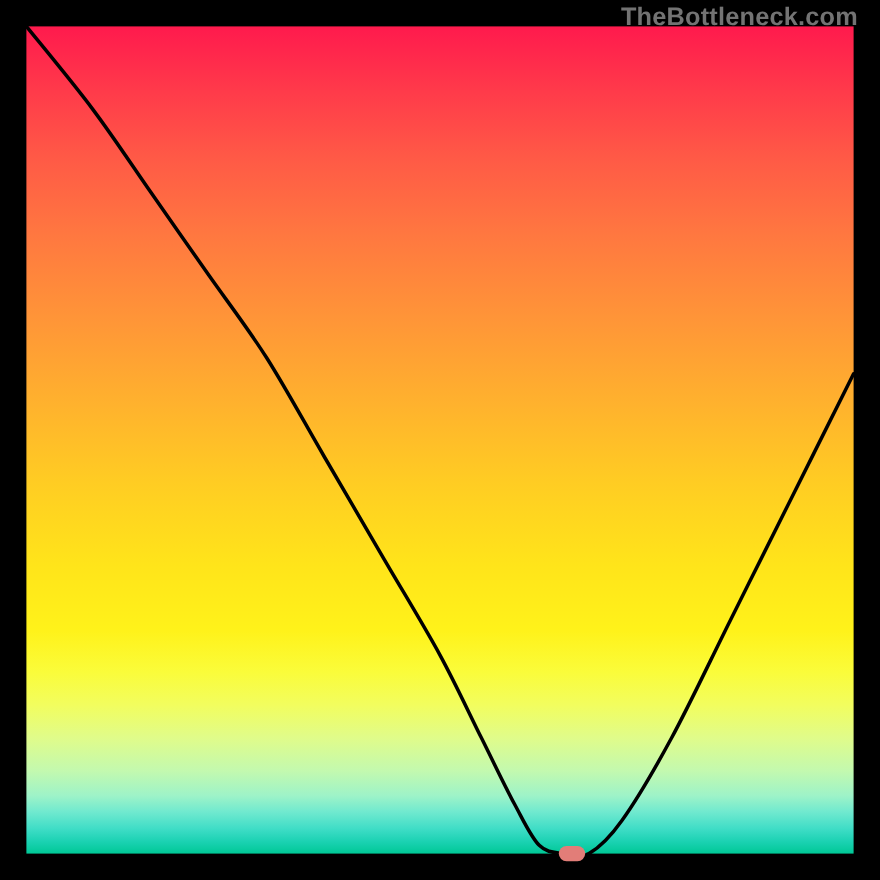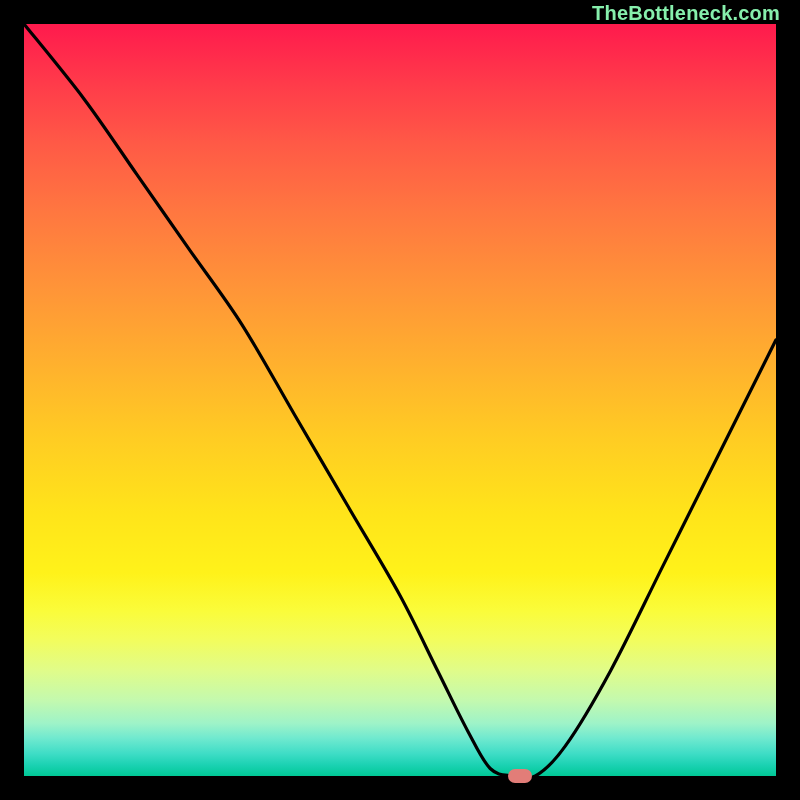--- a/index.html
+++ b/index.html
@@ -62,9 +62,9 @@
     position: absolute;
     top: 2px;
     right: 20px;
-    color: #86efac;
+    color: #737373;
     font-family: Arial, Helvetica, sans-serif;
-    font-size: 20px;
+    font-size: 23px;
     font-weight: 600;
     letter-spacing: 0.2px;
     z-index: 4;

